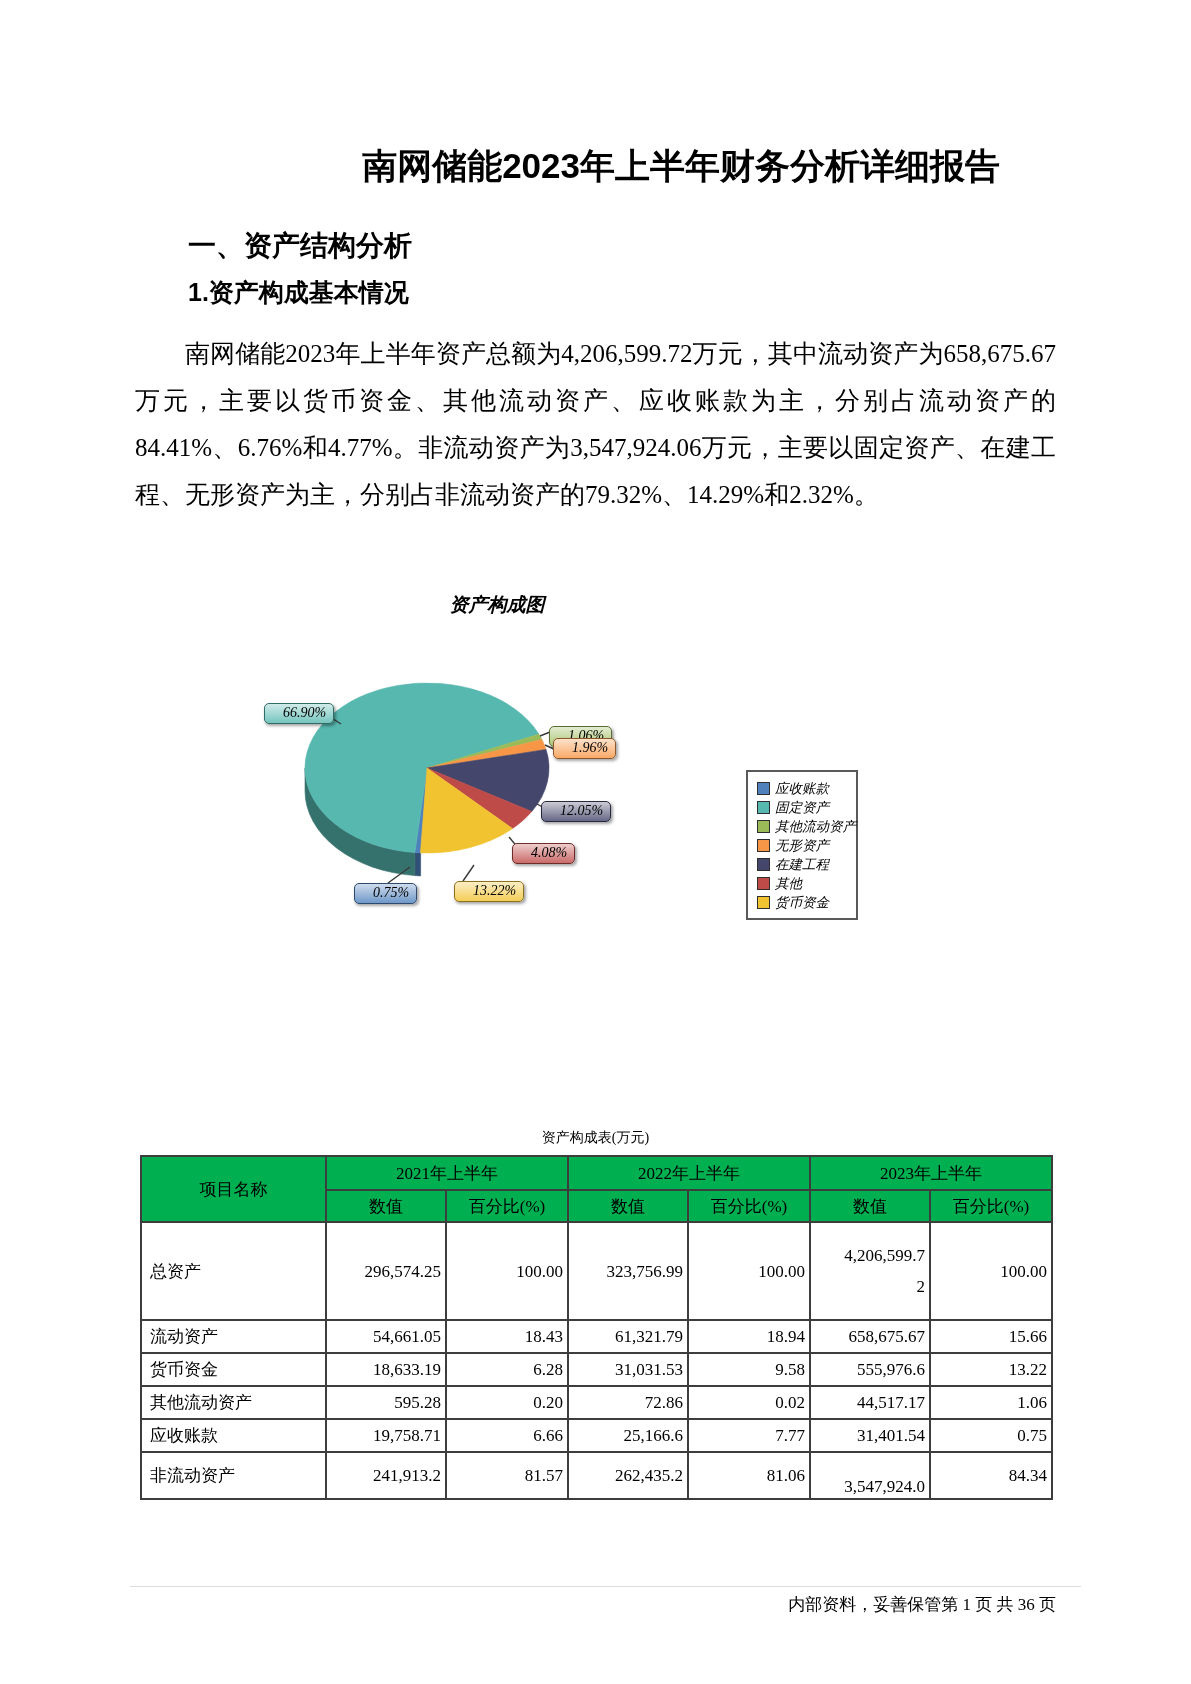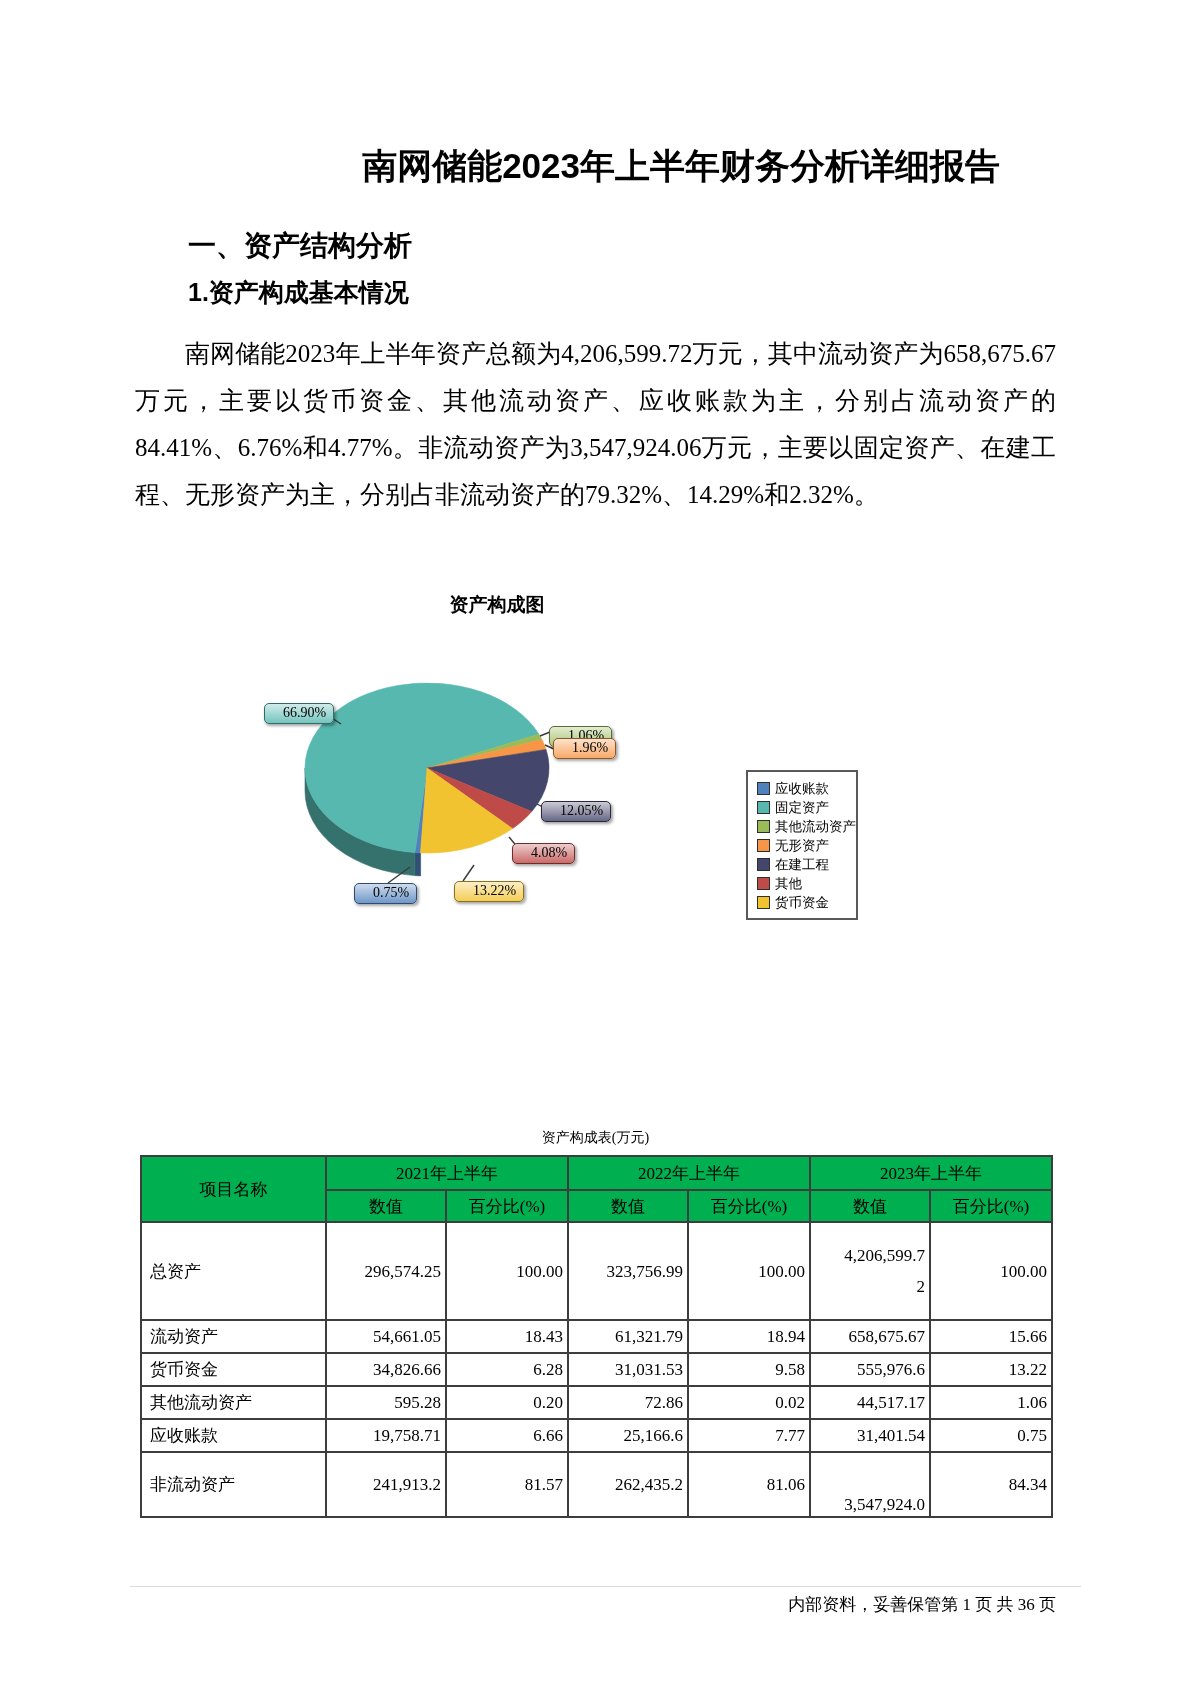--- a/index.html
+++ b/index.html
@@ -27,7 +27,7 @@
     font-size:25px; line-height:47px; text-align:justify; text-indent:2em;
   }
   
-  #chart{top:560px; left:0; width:1181px; height:372px;}
+  #chart{top:560px; left:0; width:1181px; height:372px;font-style:italic;}
   #chart-title{
     position:absolute; top:32px; left:377px; width:240px; text-align:center;
     font-weight:bold; font-size:19px; font-family:"Liberation Serif", serif;

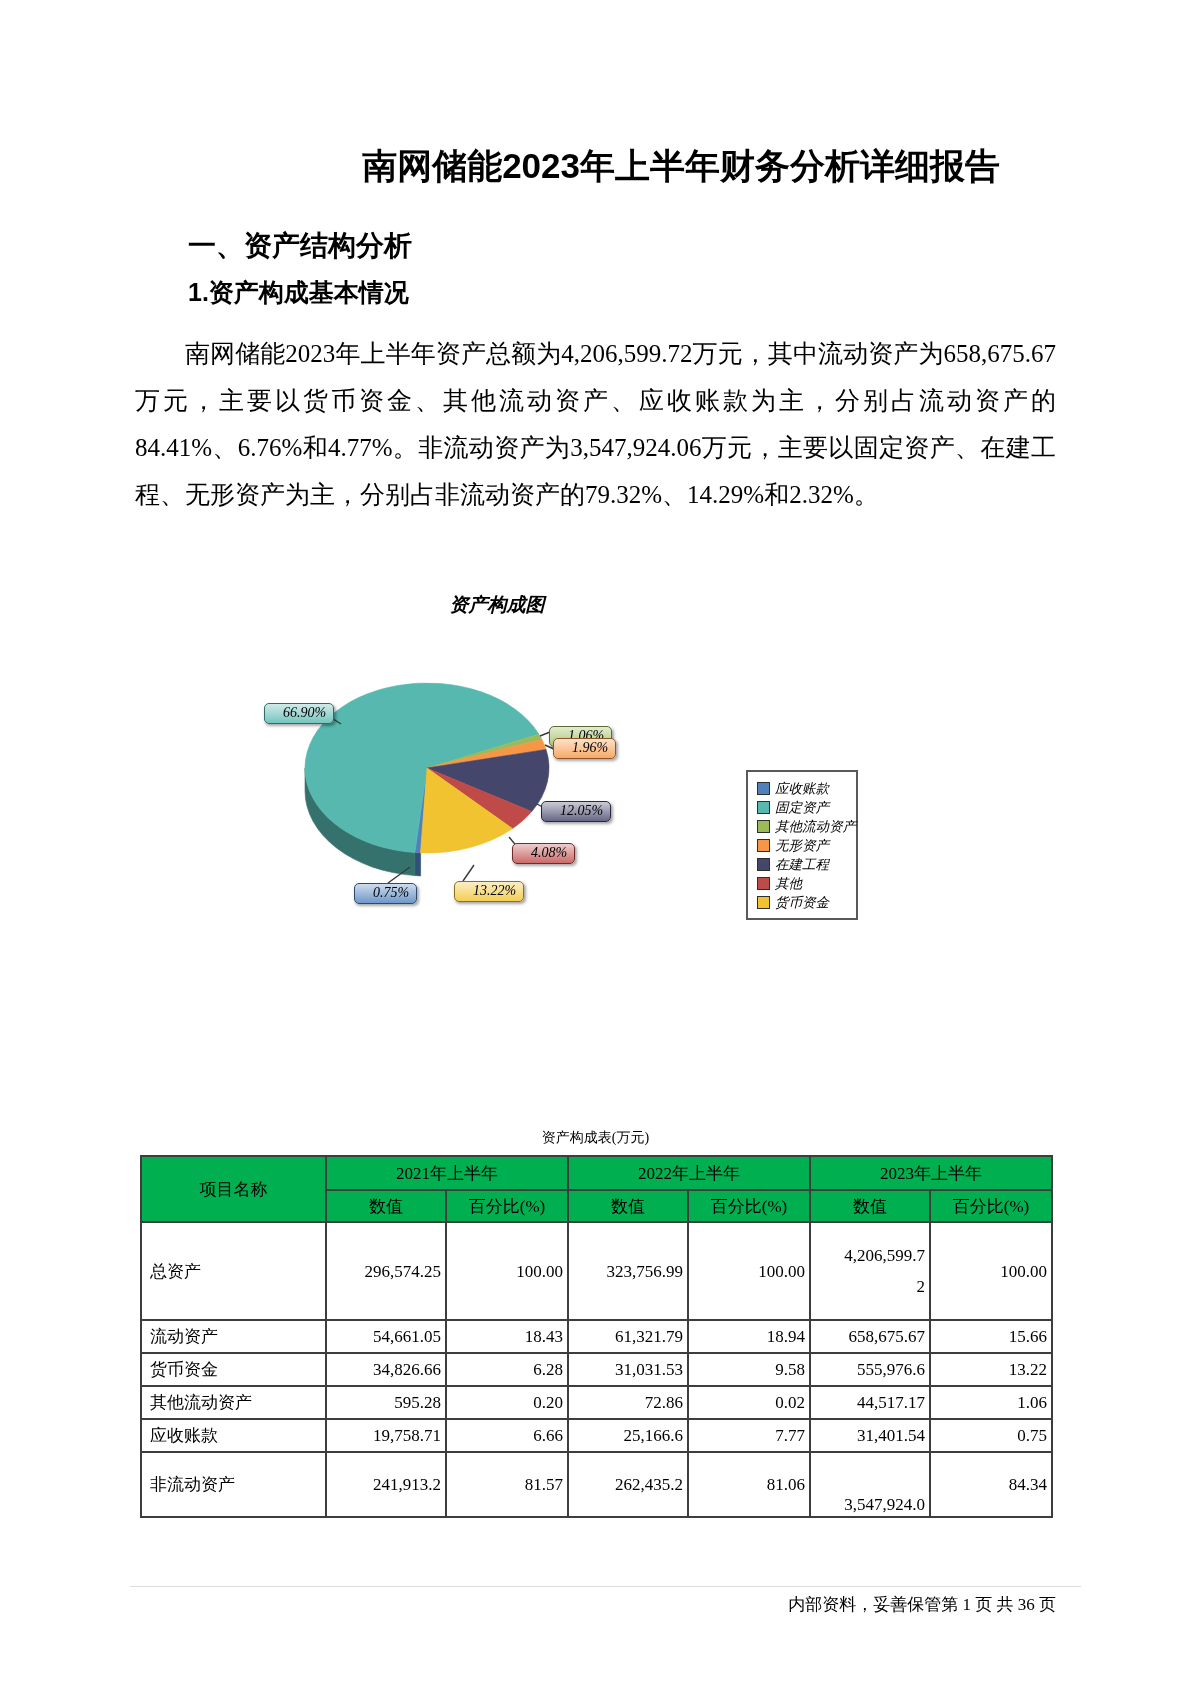--- a/index.html
+++ b/index.html
@@ -203,7 +203,7 @@
         </tr>
         <tr class="row-normal">
           <th>货币资金</th>
-          <td>34,826.66</td>
+          <td>18,633.19</td>
           <td>6.28</td>
           <td>31,031.53</td>
           <td>9.58</td>

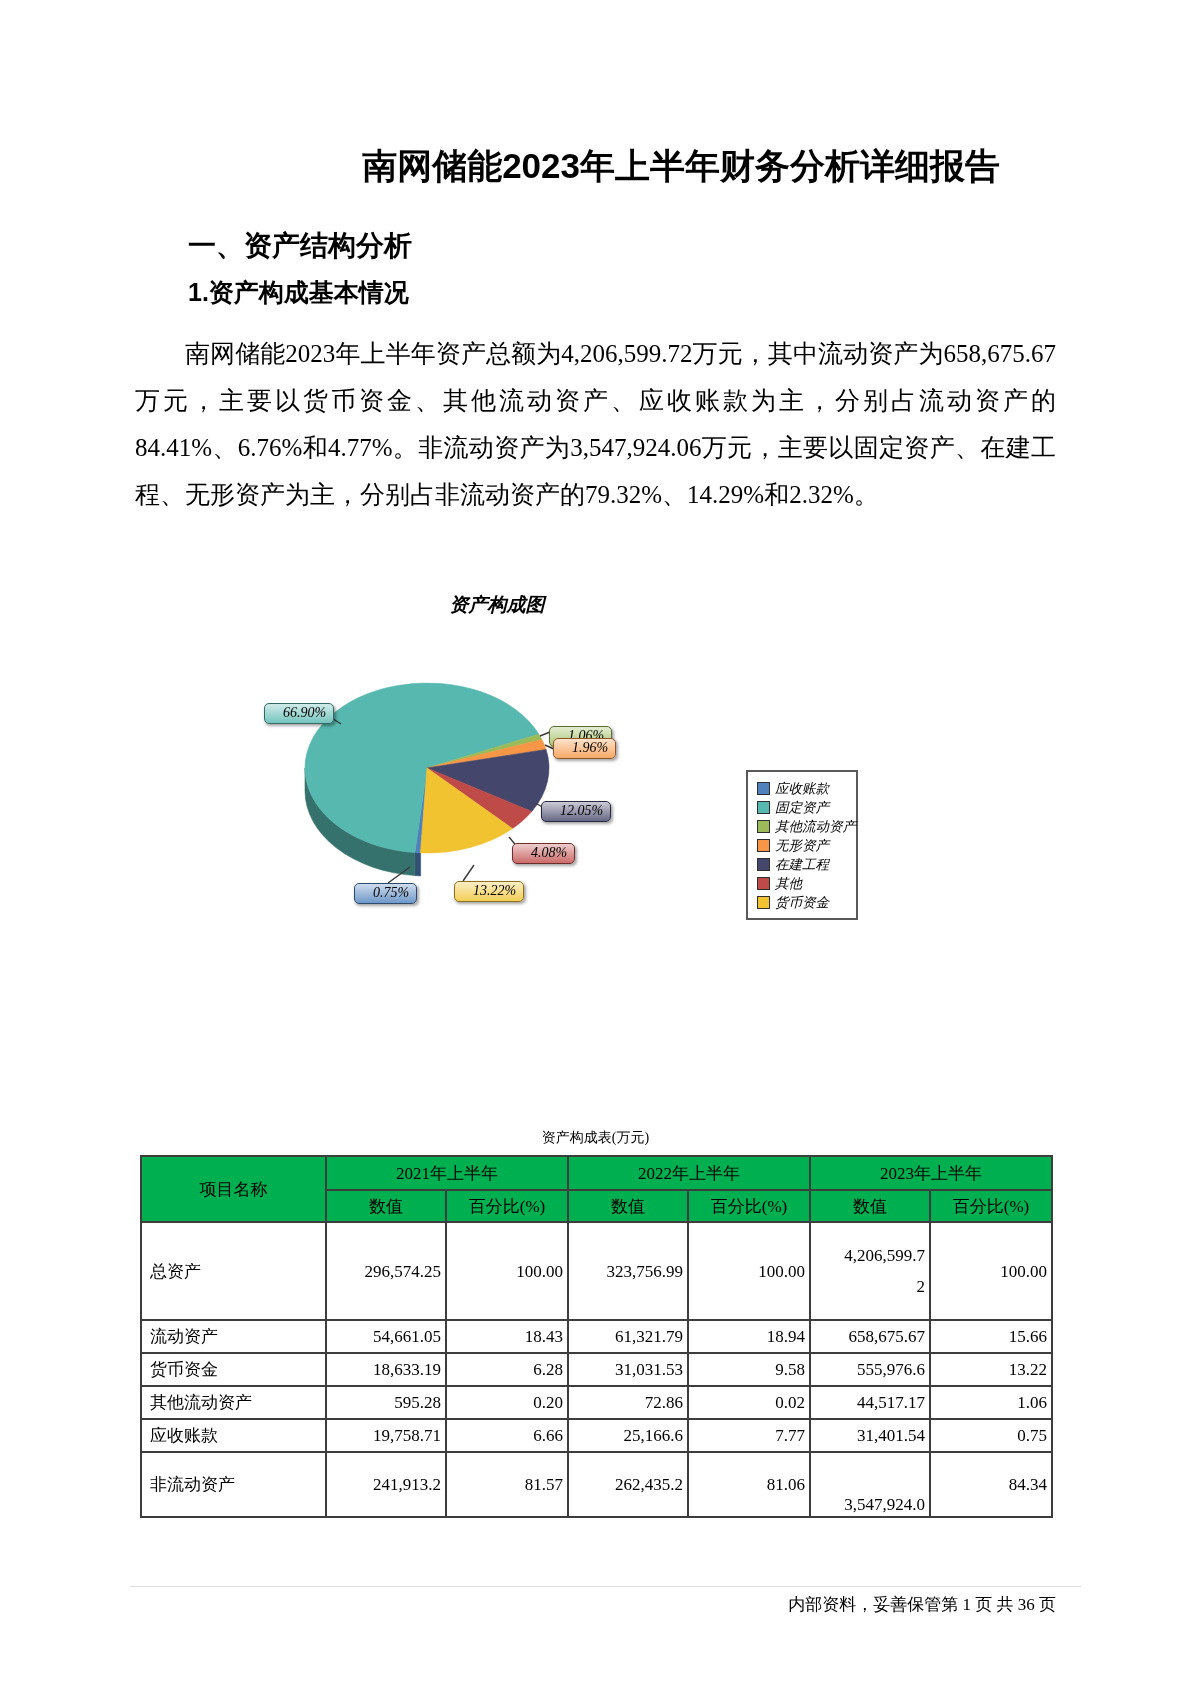--- a/index.html
+++ b/index.html
@@ -64,7 +64,7 @@
     background:#00B050; font-weight:normal; text-align:center;
   }
   .hrow1{height:34px;} .hrow2{height:32px;}
-  .row-normal{height:32px;} .row-tall{height:98px;} .row-medium{height:65px;}
+  .row-normal{height:32px;} .row-tall{height:98px;} .row-medium{height:47px;}
   #asset-table tbody th{
     font-weight:normal; text-align:left; padding-left:8px; vertical-align:middle;
   }

